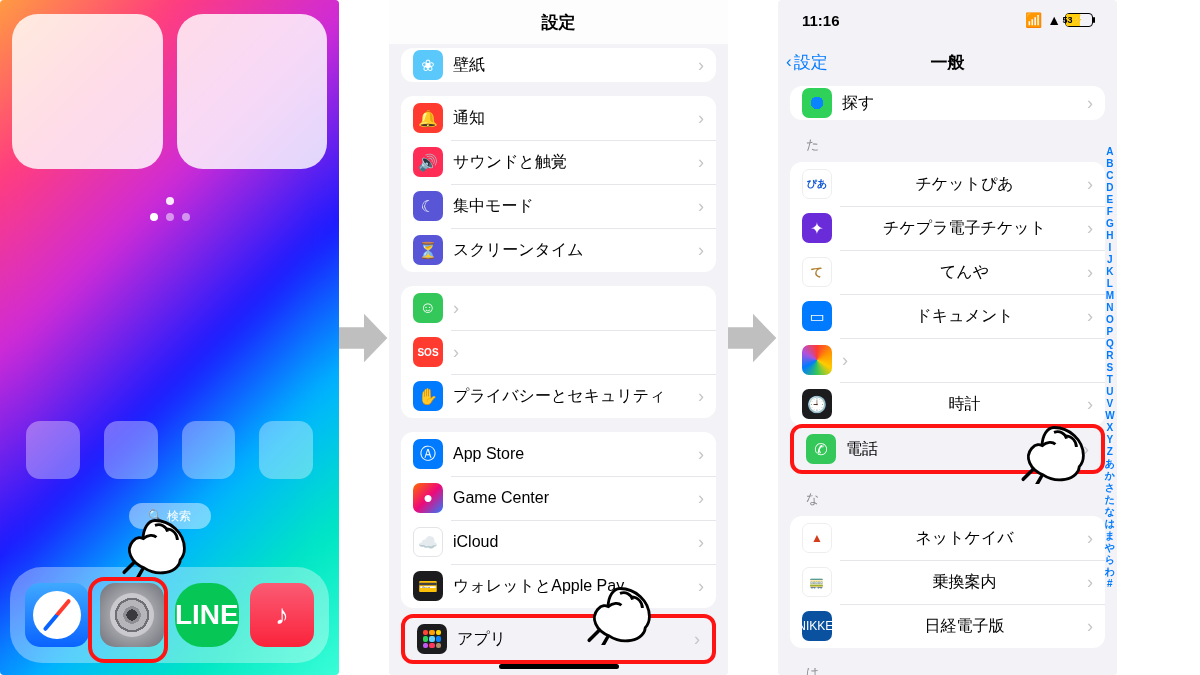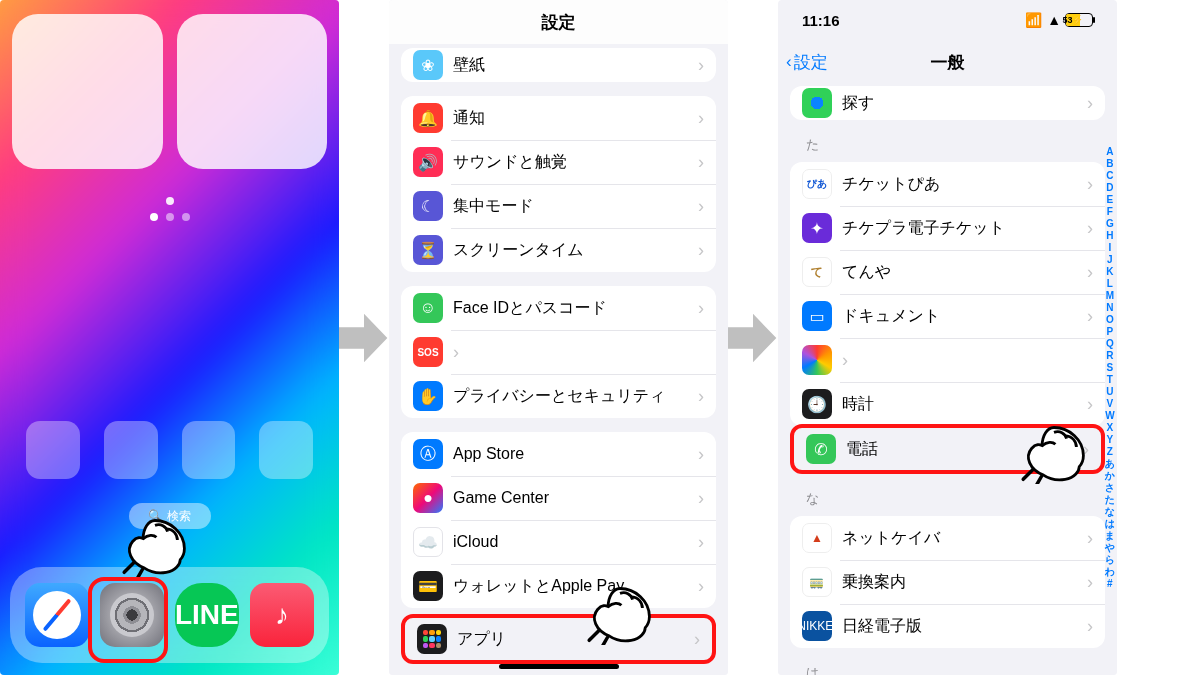--- a/index.html
+++ b/index.html
@@ -45,7 +45,7 @@
   .batt .fill{height:100%;width:55%;background:#ffcf0f;border-radius:2px 0 0 2px;font-size:9px;display:flex;align-items:center;justify-content:center;color:#000;}
   .panel-body{height:100%;overflow:hidden;background:#f2f2f7;}
   .group{margin:14px 12px 0 12px;background:#fff;border-radius:12px;overflow:hidden;}
-  .group.tight{margin-top:8px;}
+  .group.tight{margin-top:8px;text-align:center;}
   .group-hdr{font-size:13px;color:#8a8a8e;margin:16px 0 2px 28px;}
   .row{display:flex;align-items:center;height:44px;padding:0 12px;position:relative;}
   .row + .row::before{content:"";position:absolute;left:50px;right:0;top:0;border-top:1px solid #e5e5ea;}

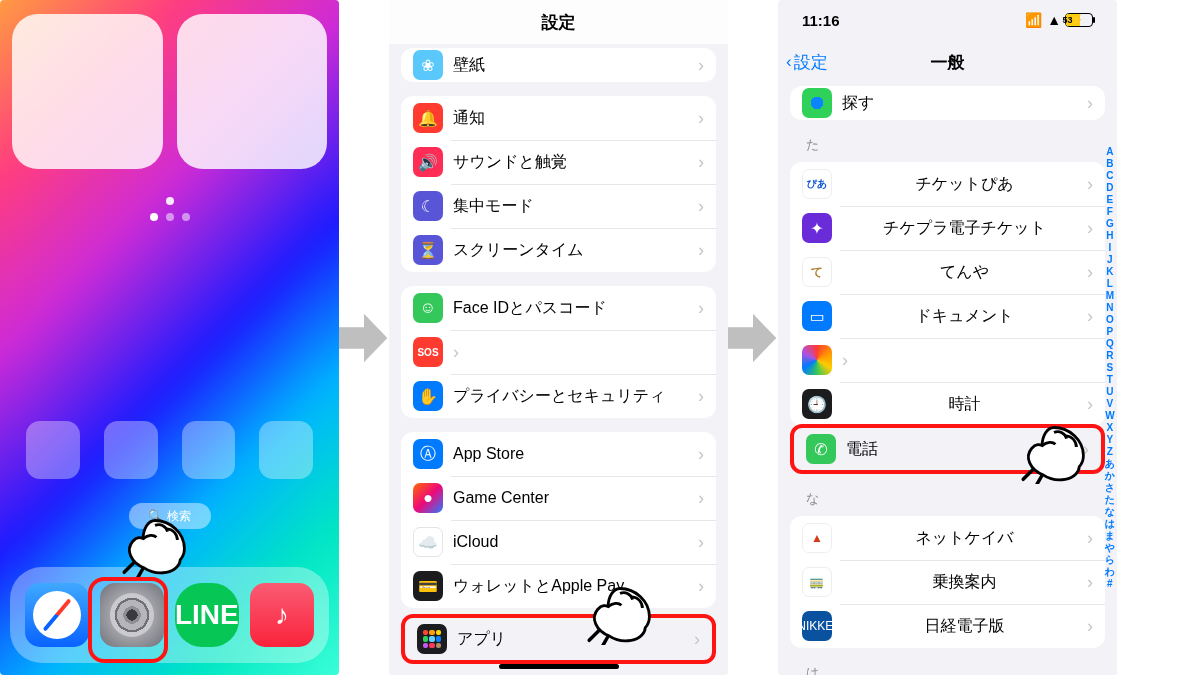--- a/index.html
+++ b/index.html
@@ -177,7 +177,6 @@
       <div class="group">
         <div class="row">
             <div class="ic c-green">☺</div>
-            <div class="lbl">Face IDとパスコード</div>
             <div class="chev">›</div>
           </div>
         <div class="row">

